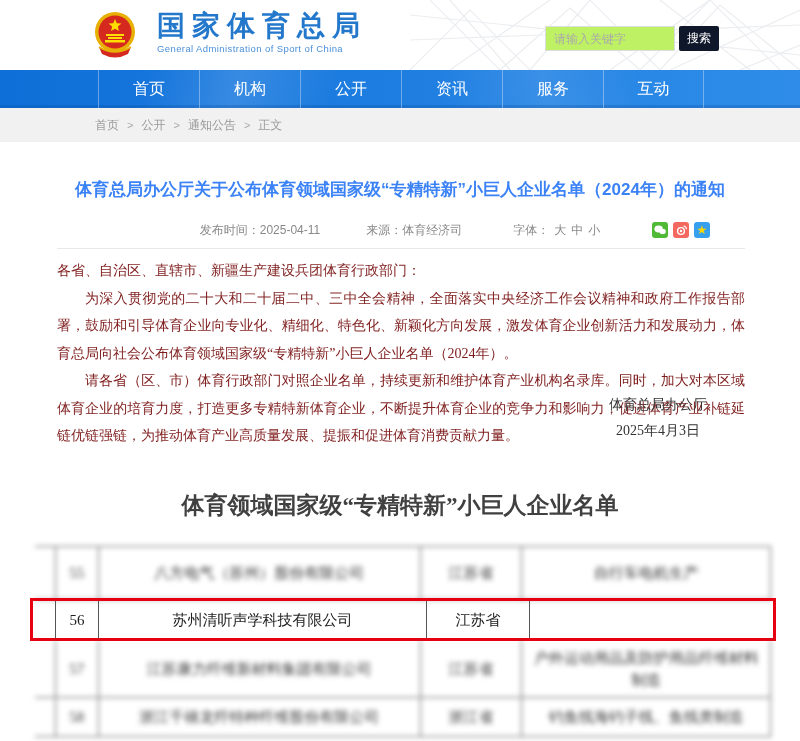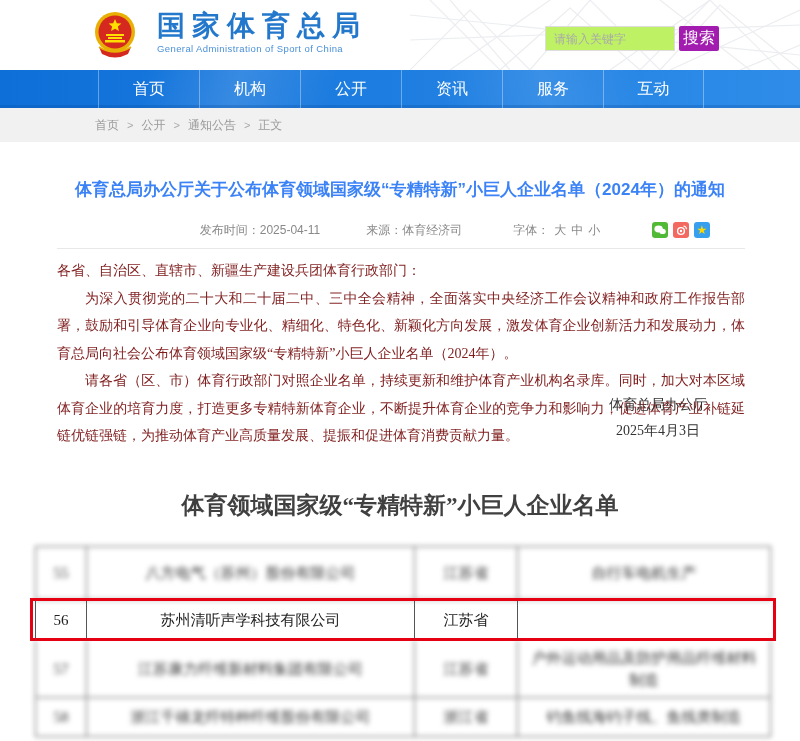--- a/index.html
+++ b/index.html
@@ -17,7 +17,7 @@
   .search { position:absolute; left:545px; top:26px; display:flex; }
   .search input { width:130px; height:25px; border:1px solid #ddd; background:#bef264; font-size:12px; padding:0 8px; color:#333; outline:none; }
   .search input::placeholder { color:#aaa; }
-  .search button { width:40px; height:25px; border:none; background:#a21caf; color:#fff; font-size:16px; margin-left:4px; border-radius:2px; cursor:pointer; }
+  .search button { width:40px; height:25px; border:none; background:#0f172a; color:#fff; font-size:12px; margin-left:4px; border-radius:2px; cursor:pointer; }
 
   
   .nav { position:absolute; left:0; top:70px; width:800px; height:38px;

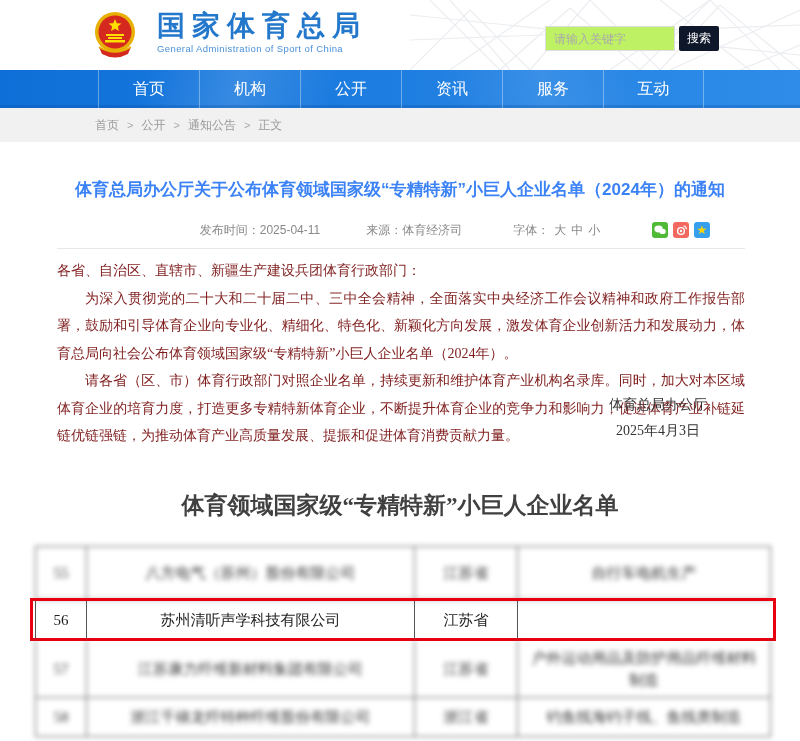--- a/index.html
+++ b/index.html
@@ -64,7 +64,7 @@
   .tcell { border-right:1px solid #555; display:flex; align-items:center; justify-content:center;
     text-align:center; padding:3px 8px; line-height:22px; }
   .tcell:first-child { border-left:1px solid #555; }
-  .c-no { width:52px; } .c-company { width:328px; } .c-prov { width:103px; } .c-biz { width:253px; }
+  .c-no { width:44px;margin-left:20px; } .c-company { width:328px; } .c-prov { width:103px; } .c-biz { width:253px; }
   .trow.blurred { filter:blur(2.8px); color:#333; }
   .r55 { height:54px; } .r56 { height:40px; } .r57 { height:58px; } .r58 { height:39px; }
   .trow.highlighted { position:relative; }

